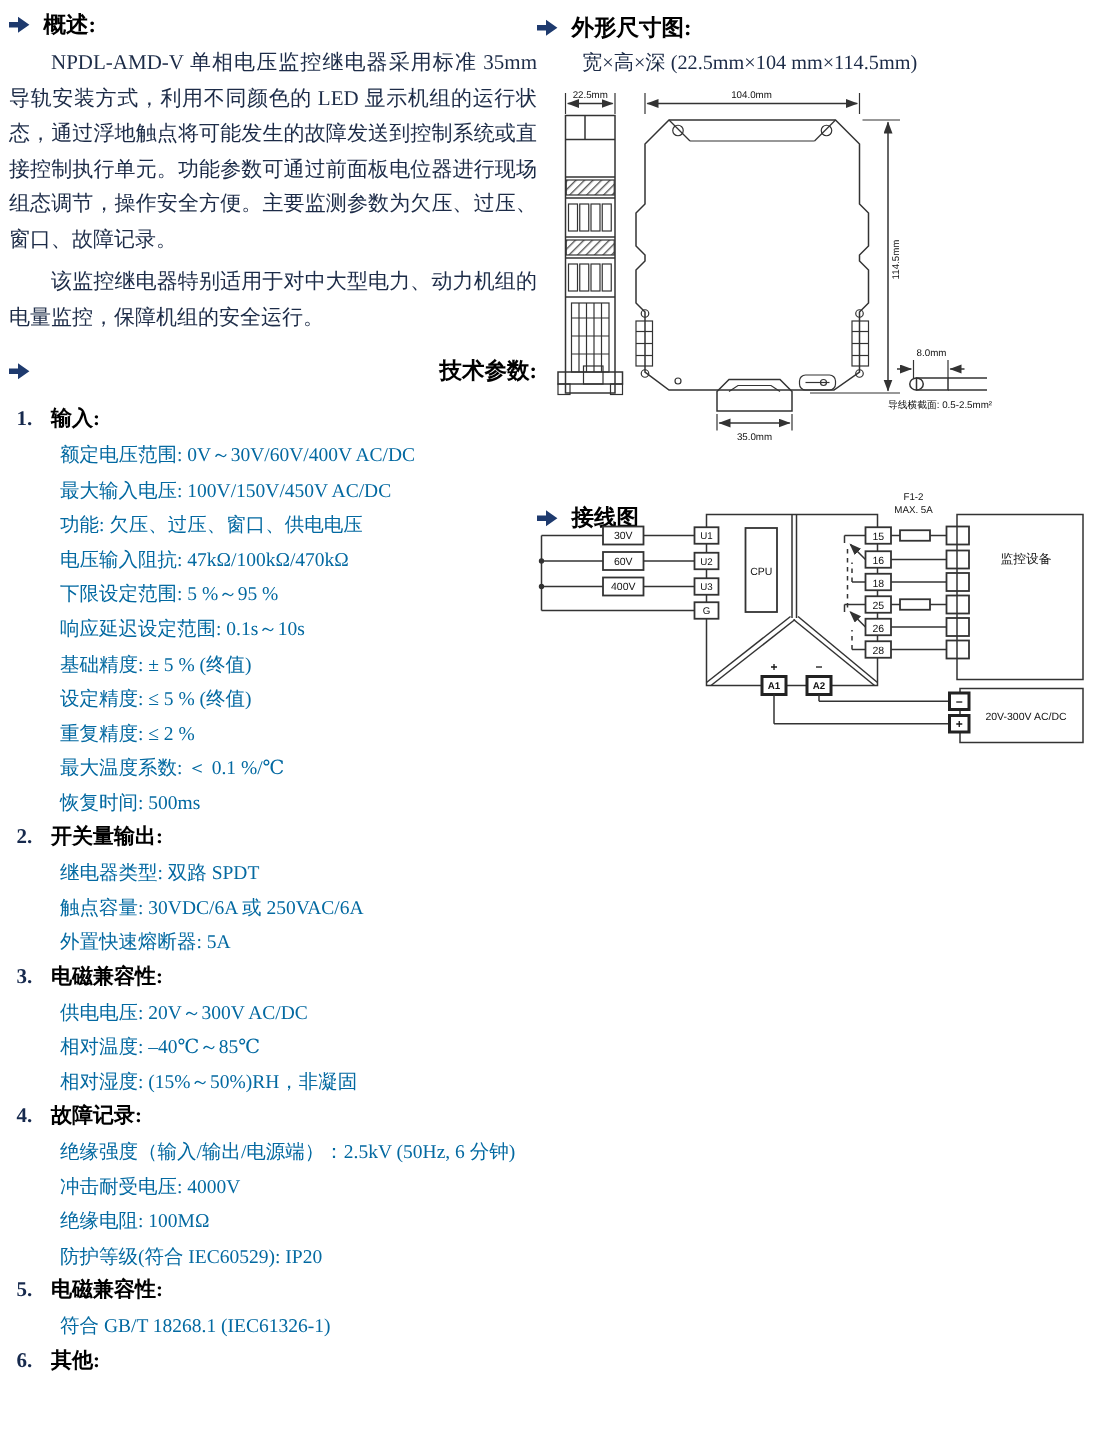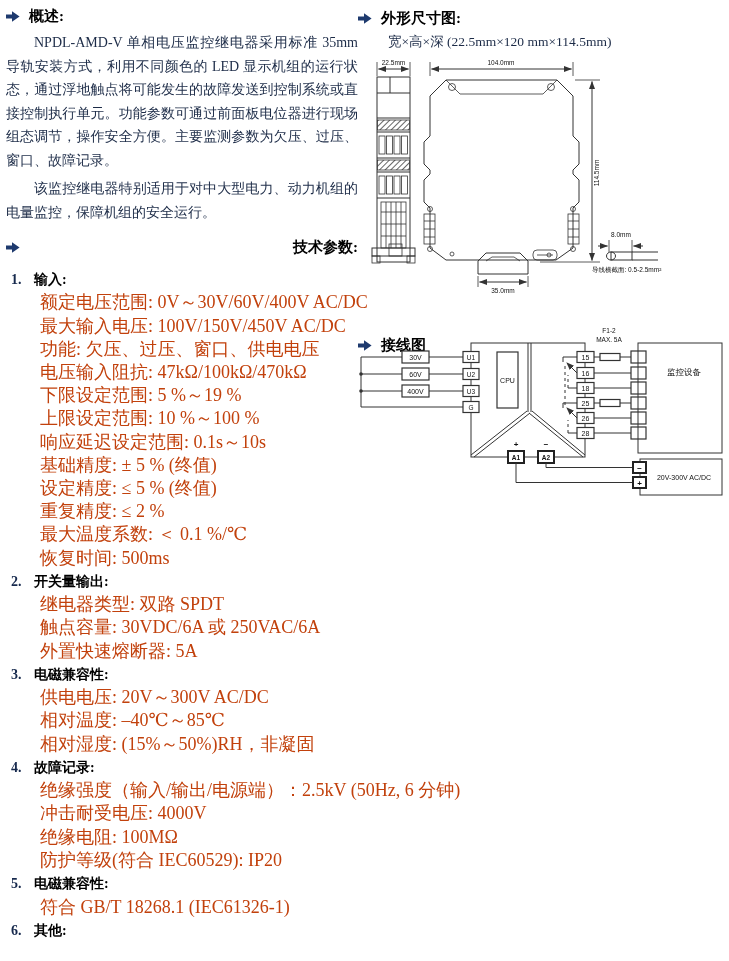--- a/index.html
+++ b/index.html
@@ -143,7 +143,7 @@
     </span>
     <span>外形尺寸图:</span>
   </div>
-  <div class="dim-sub">宽×高×深 (22.5mm×120 mm×114.5mm)</div>
+  <div class="dim-sub">宽×高×深 (22.5mm×104 mm×114.5mm)</div>
 
   <svg class="dimfig" width="367" height="248" viewBox="362 52 367 248">
     <defs>

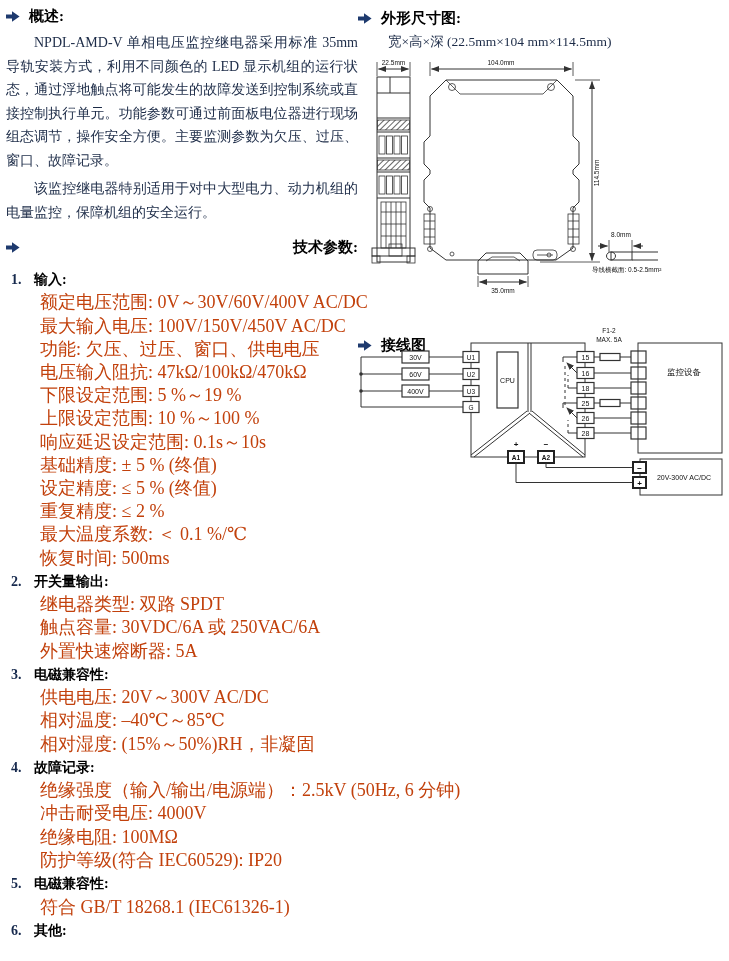--- a/index.html
+++ b/index.html
@@ -19,7 +19,7 @@
   .tsec{margin:0;}
   .tsec-title{display:flex;font-weight:bold;font-size:14px;line-height:23.4px;color:#000;}
   .tsec-num{width:23px;padding-left:5px;color:#16294d;flex:0 0 23px;}
-  .spec{padding-left:34px;font-size:18px;line-height:23.2px;color:#c2410c;
+  .spec{padding-left:34px;font-size:13px;line-height:23.2px;color:#0369a1;
         white-space:nowrap;}
 
   

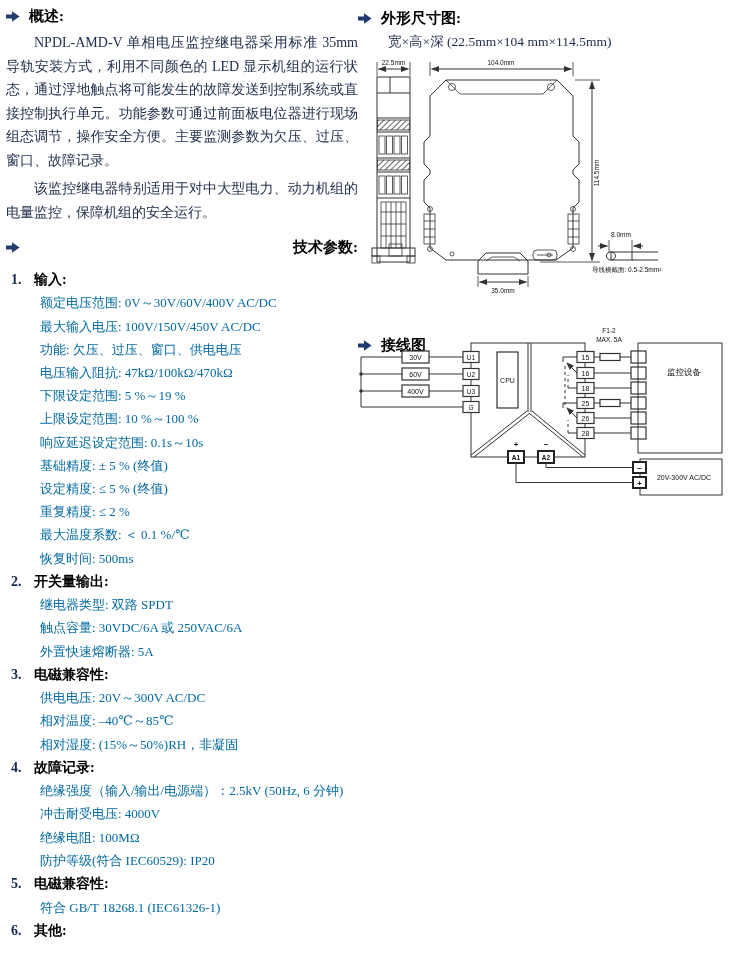--- a/index.html
+++ b/index.html
@@ -77,7 +77,7 @@
       <div class="spec">最大输入电压: 100V/150V/450V AC/DC</div>
       <div class="spec">功能: 欠压、过压、窗口、供电电压</div>
       <div class="spec">电压输入阻抗: 47kΩ/100kΩ/470kΩ</div>
-      <div class="spec">下限设定范围: 5 %～19 %</div>
+      <div class="spec">下限设定范围: 5 %～95 %</div>
       <div class="spec">上限设定范围: 10 %～100 %</div>
       <div class="spec">响应延迟设定范围: 0.1s～10s</div>
       <div class="spec">基础精度: ± 5 % (终值)</div>

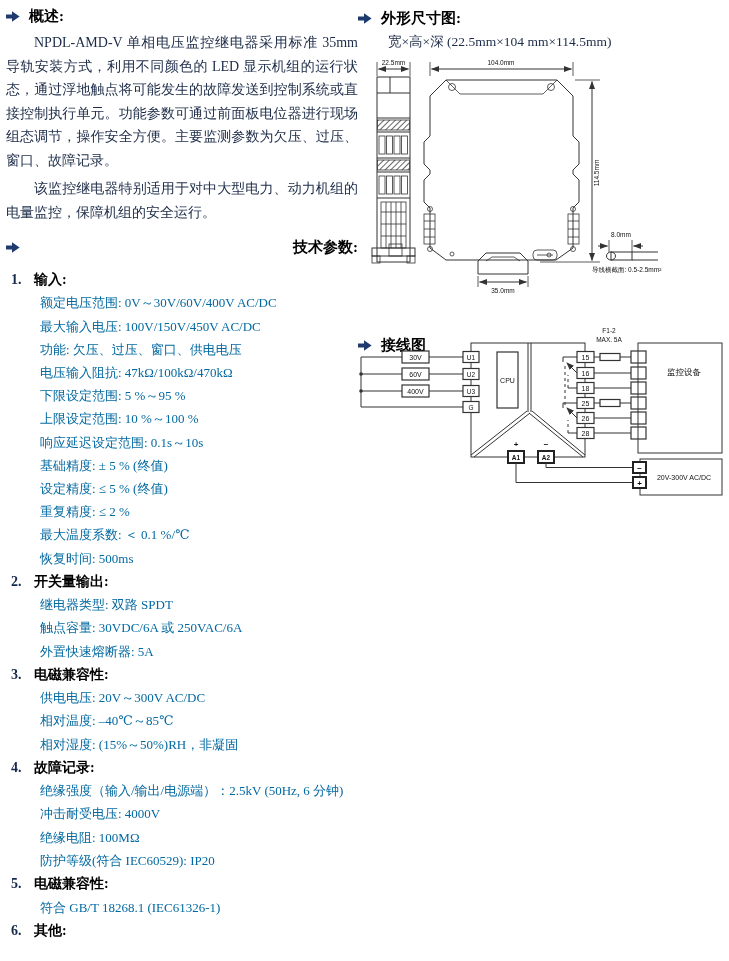--- a/index.html
+++ b/index.html
@@ -78,7 +78,6 @@
       <div class="spec">功能: 欠压、过压、窗口、供电电压</div>
       <div class="spec">电压输入阻抗: 47kΩ/100kΩ/470kΩ</div>
       <div class="spec">下限设定范围: 5 %～95 %</div>
-      <div class="spec">上限设定范围: 10 %～100 %</div>
       <div class="spec">响应延迟设定范围: 0.1s～10s</div>
       <div class="spec">基础精度: ± 5 % (终值)</div>
       <div class="spec">设定精度: ≤ 5 % (终值)</div>

